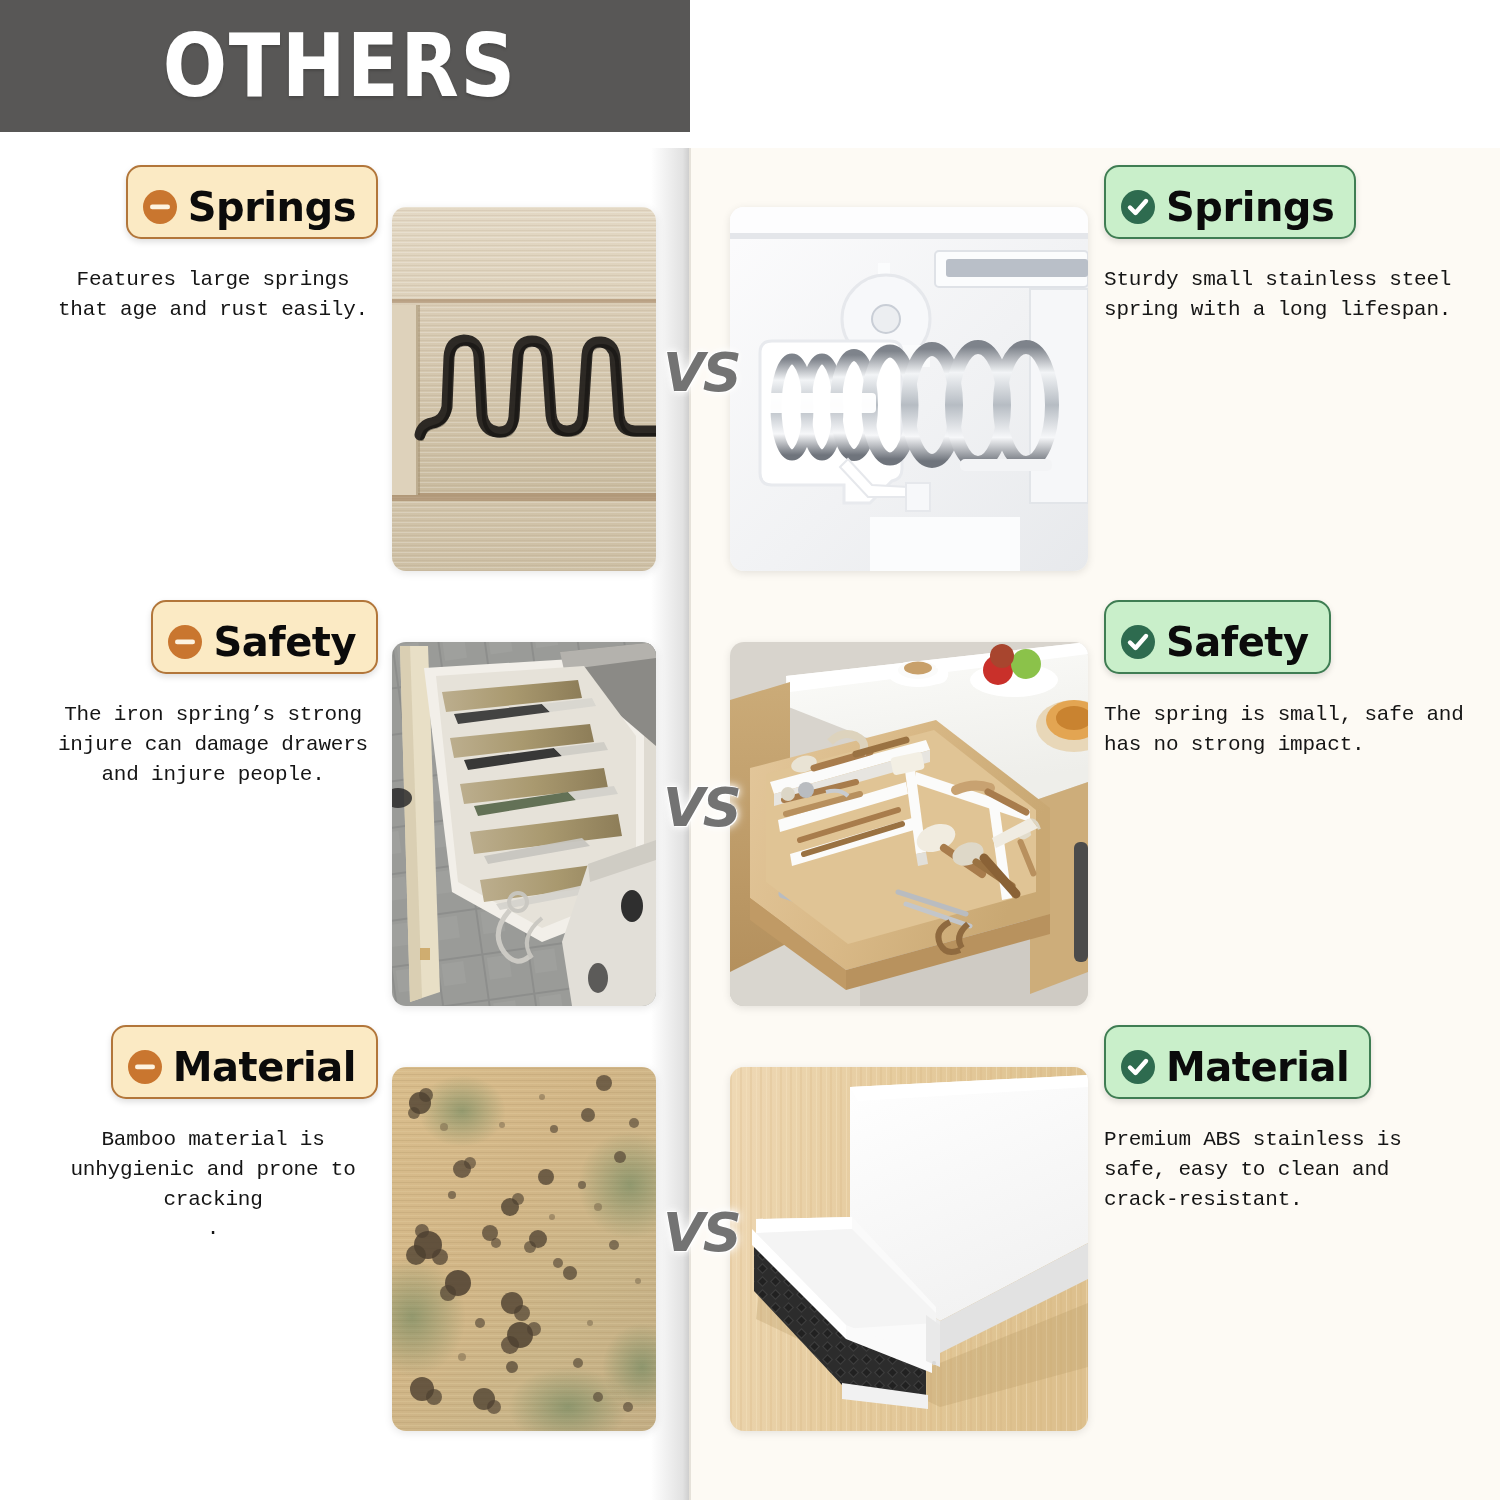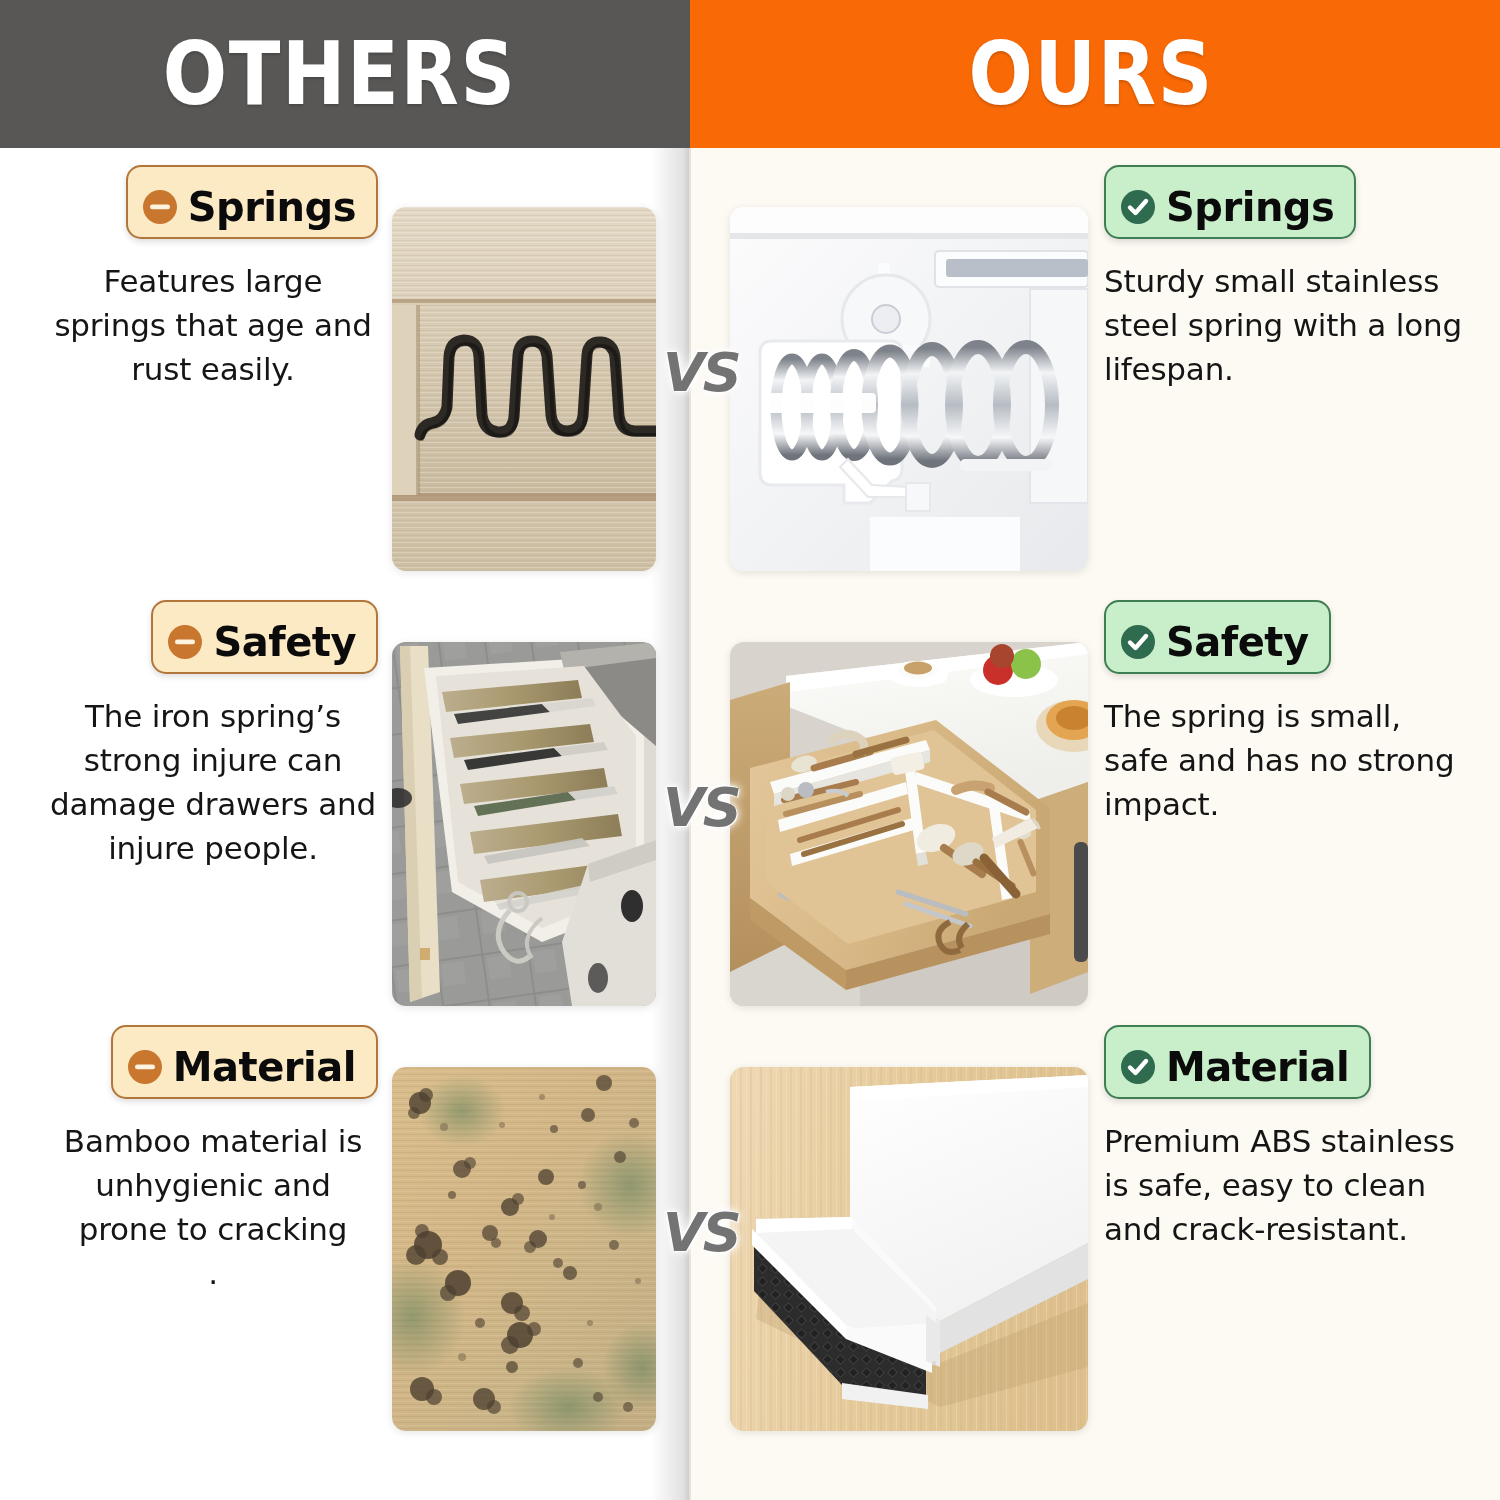--- a/index.html
+++ b/index.html
@@ -21,7 +21,7 @@
 
   
   .header{position:absolute;left:0;top:0;width:1500px;height:148px;display:flex;}
-  .header-half{height:148px;display:flex;align-items:center;justify-content:center;}
+  .header-half{height:132px;display:flex;align-items:center;justify-content:center;}
   .header-left{width:690px;background:#585756;}
   .header-right{width:810px;background:#f96a06;}
   .header-title{

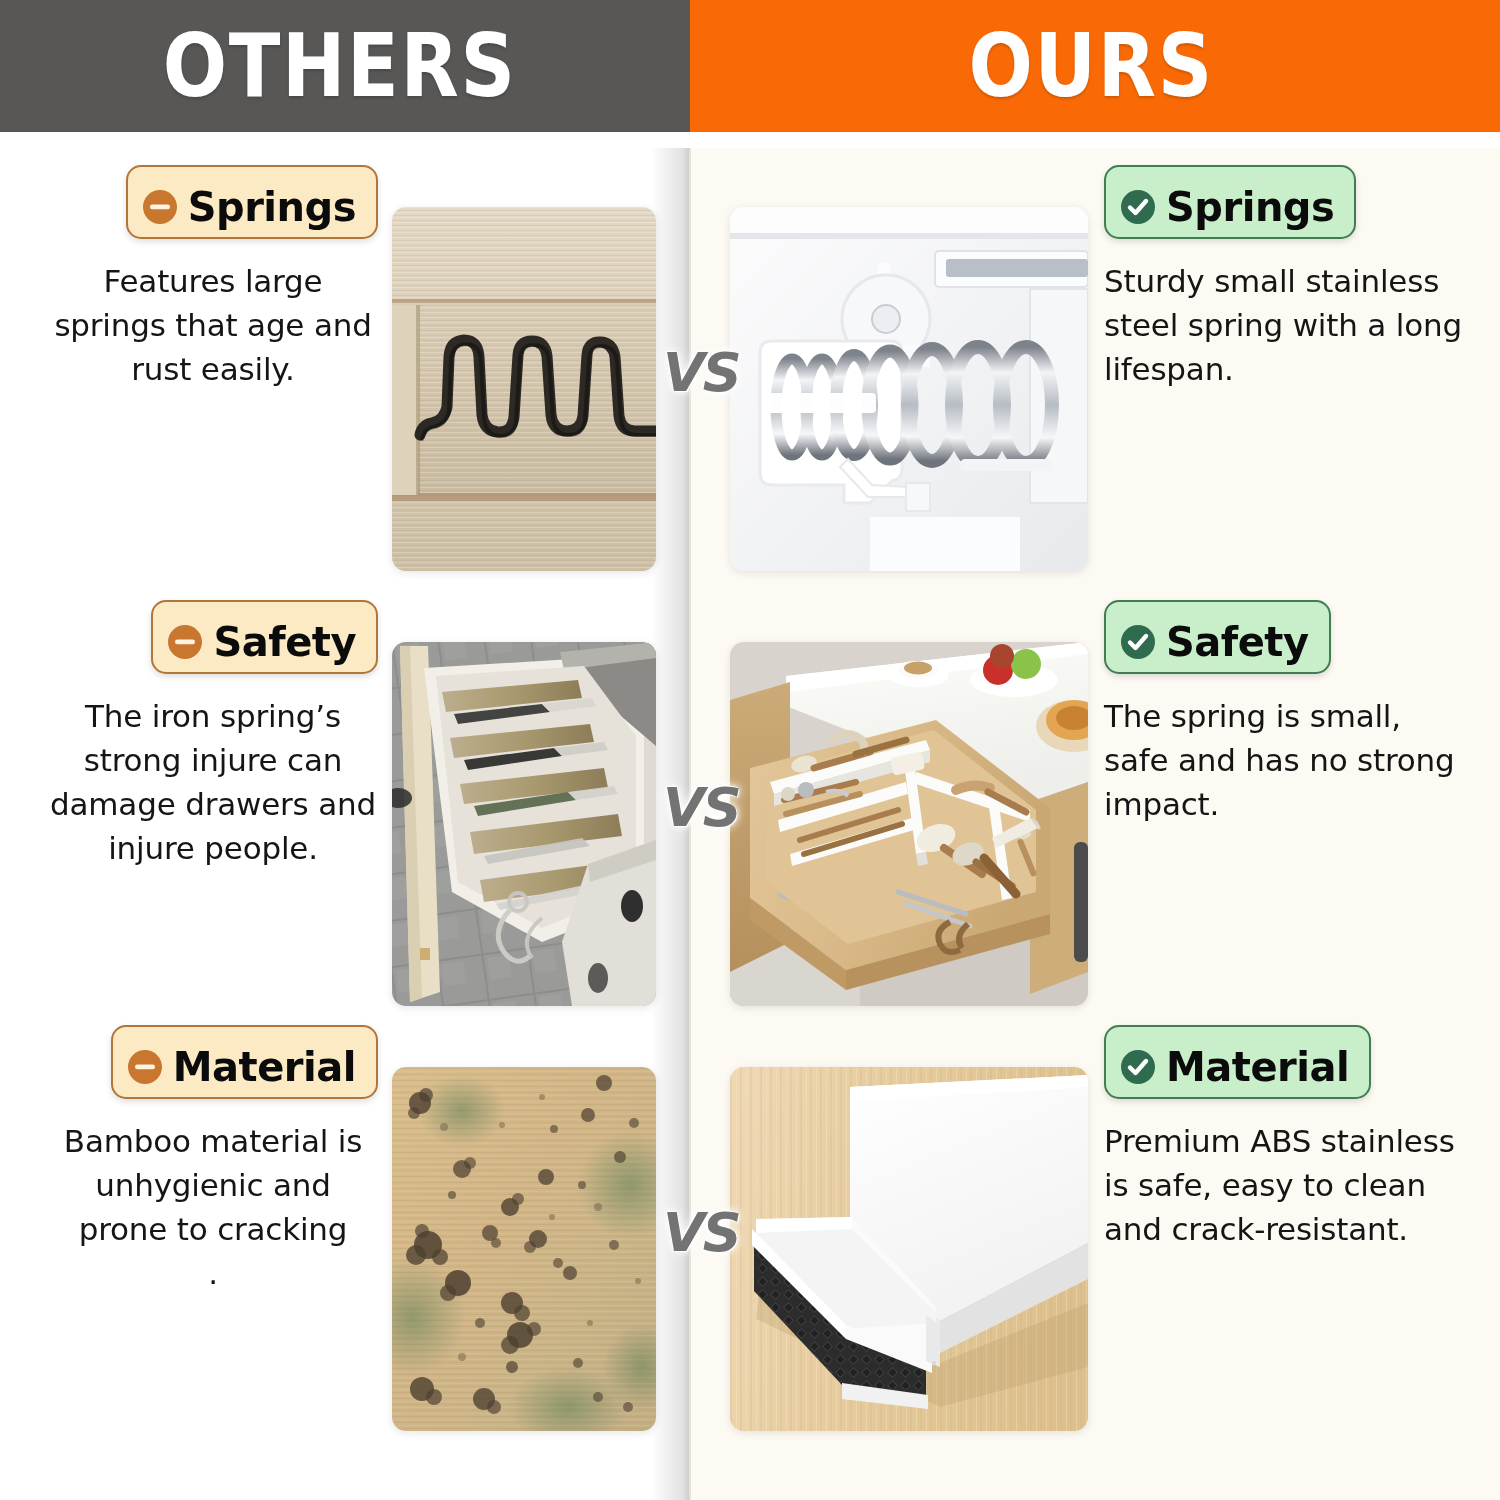--- a/index.html
+++ b/index.html
@@ -108,9 +108,6 @@
   <div class="header">
     <div class="header-half header-left">
       <span class="header-title">OTHERS</span>
-    </div>
-    <div class="header-half header-right">
-      <span class="header-title">OURS</span>
     </div>
   </div>
 

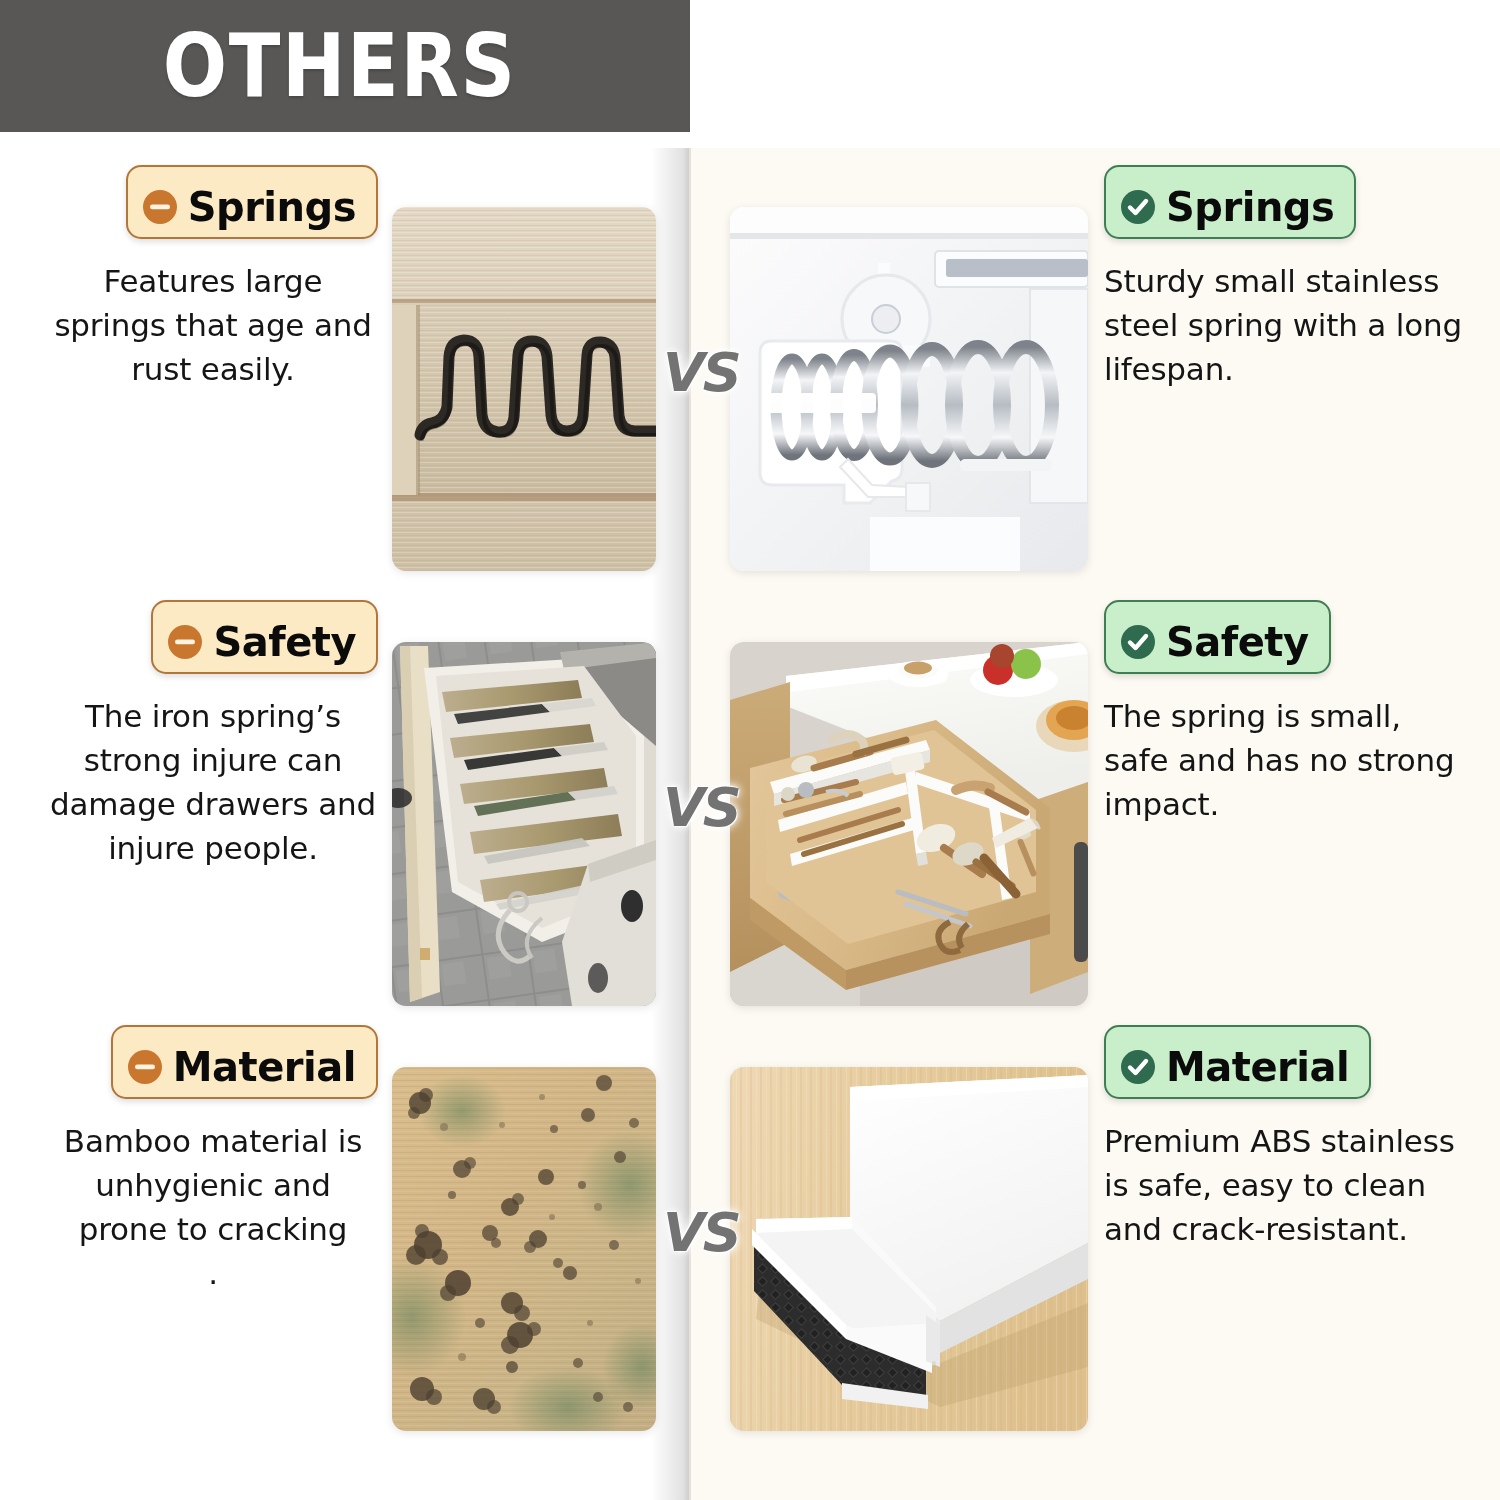--- a/index.html
+++ b/index.html
@@ -62,8 +62,8 @@
   .row-right-badge-wrap{text-align:left;width:370px;}
 
   .desc{
-    margin-top:20px;font-size:31px;line-height:1.42;color:#151515;
-    letter-spacing:-0.2px;font-weight:normal;
+    margin-top:26px;font-size:21px;line-height:1.42;color:#151515;
+    letter-spacing:-0.2px;font-weight:normal;font-family:Liberation Mono, monospace;
   }
 
   

